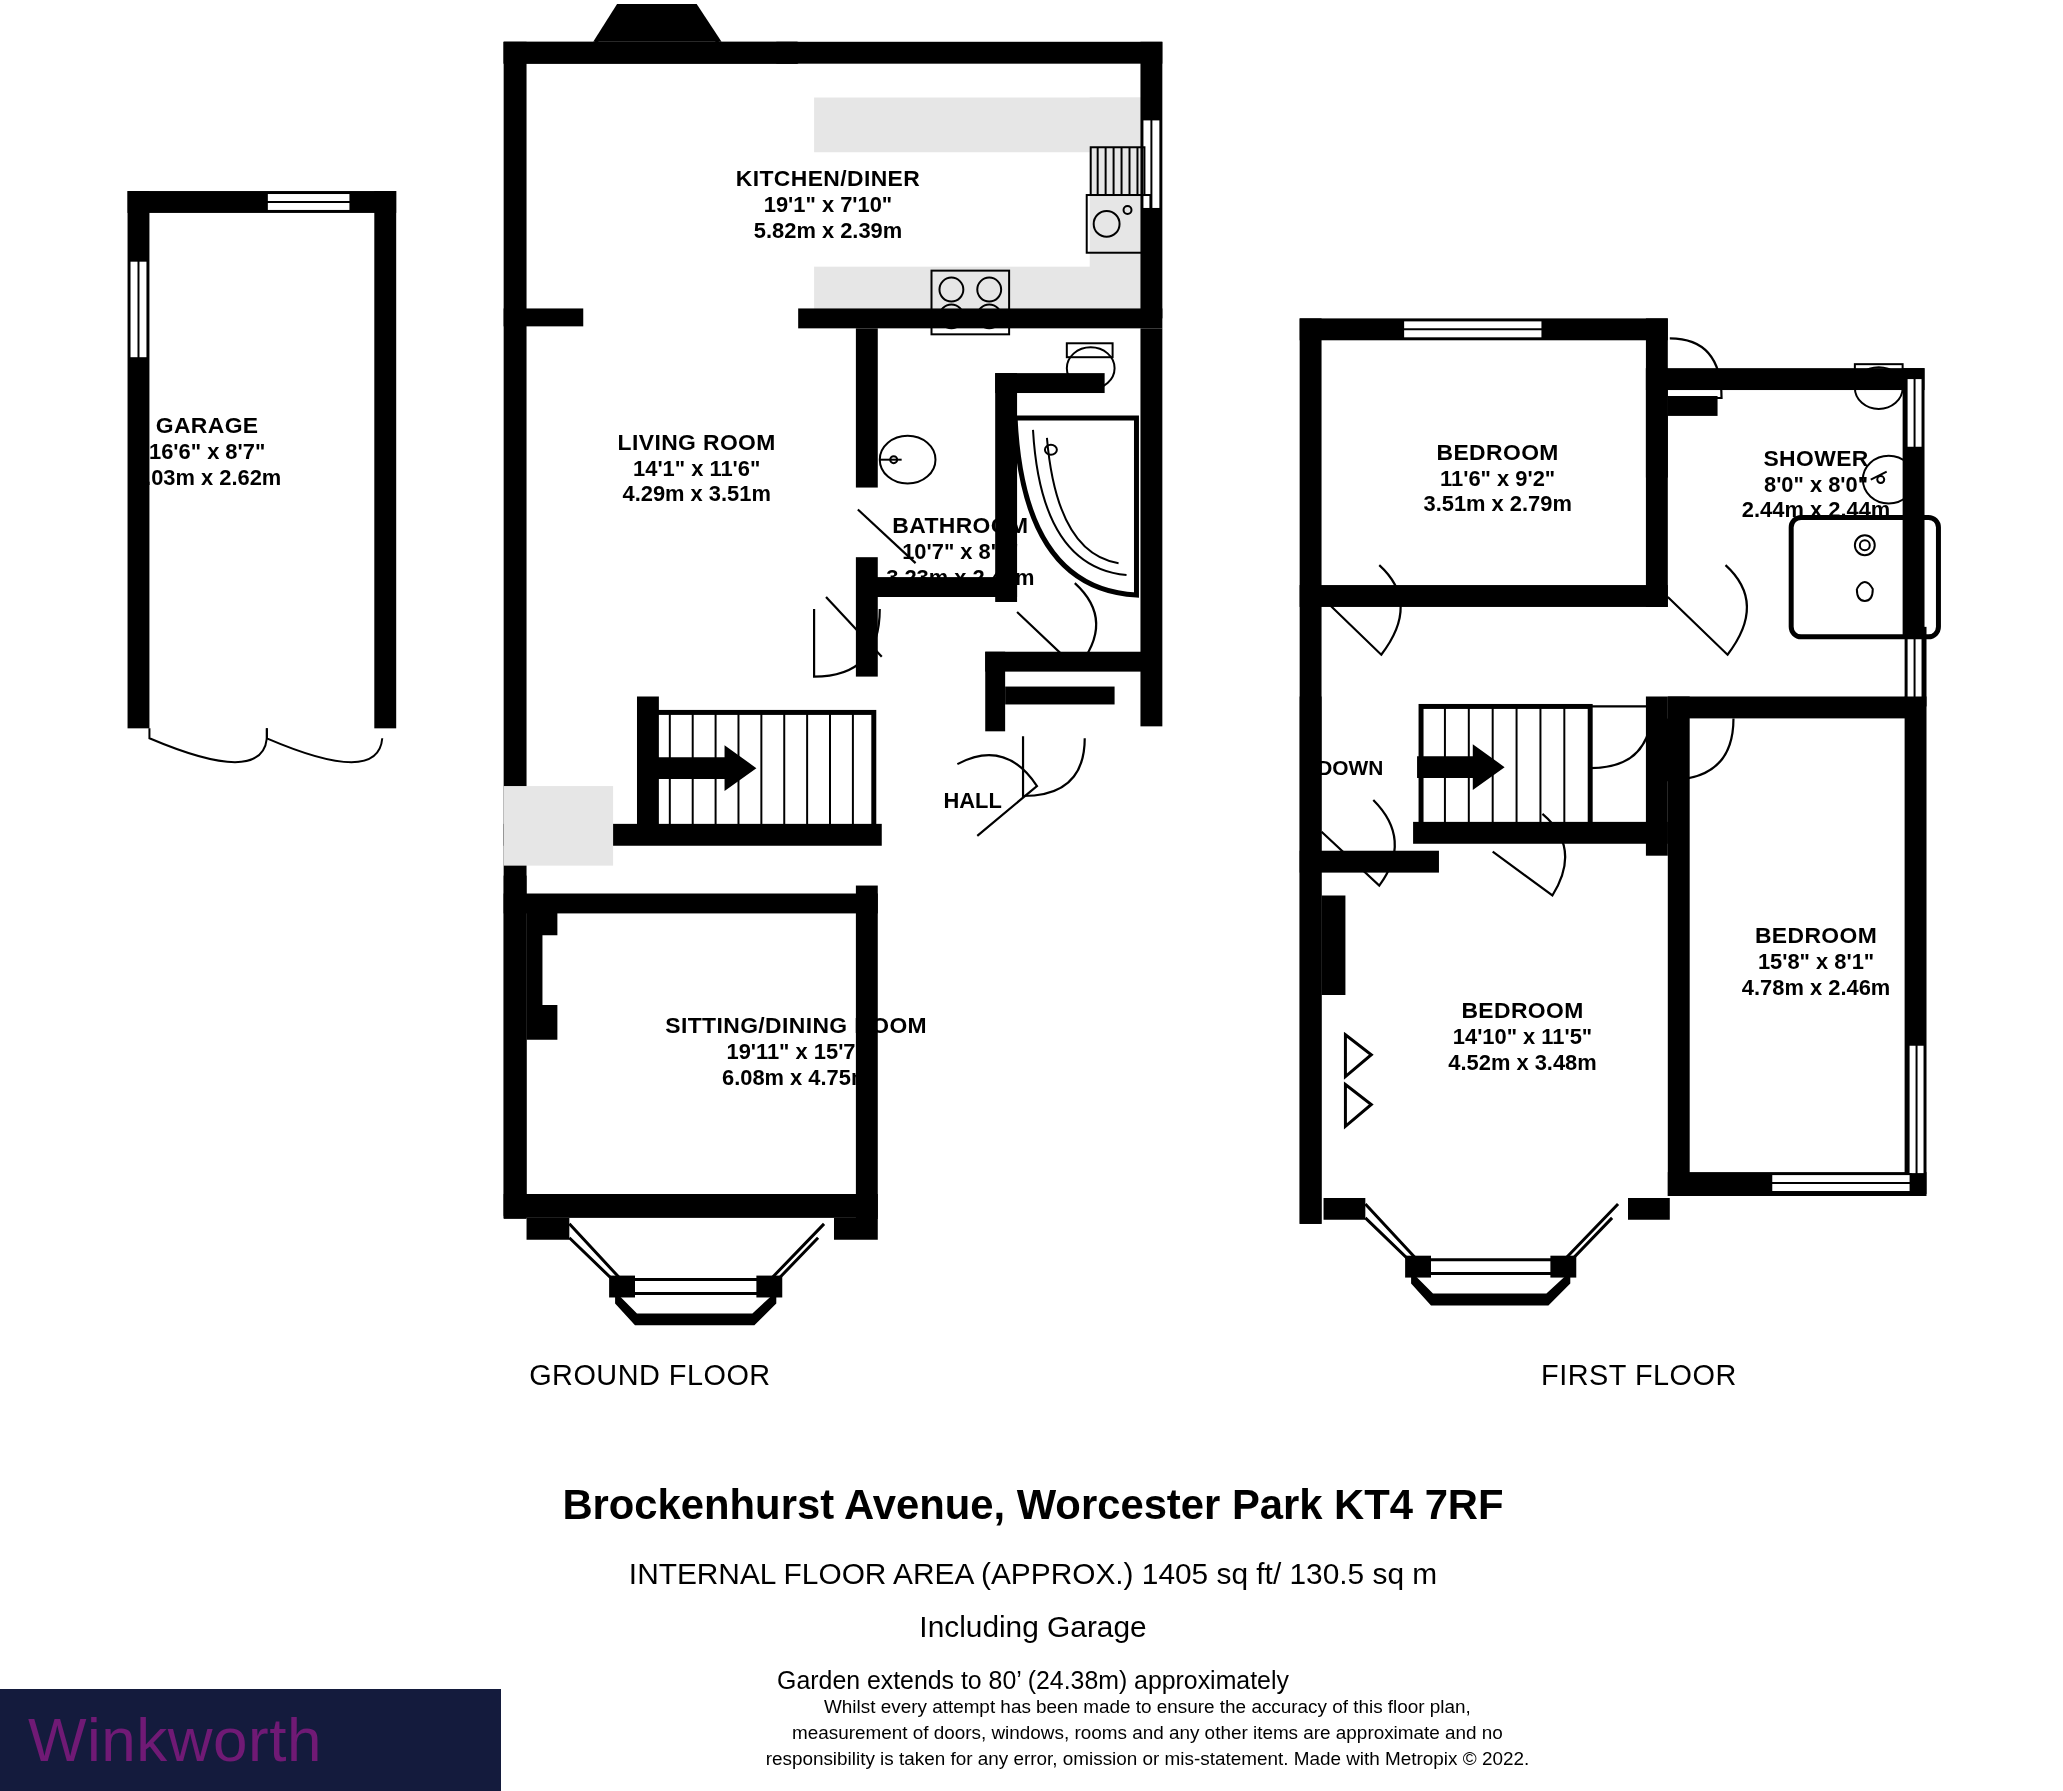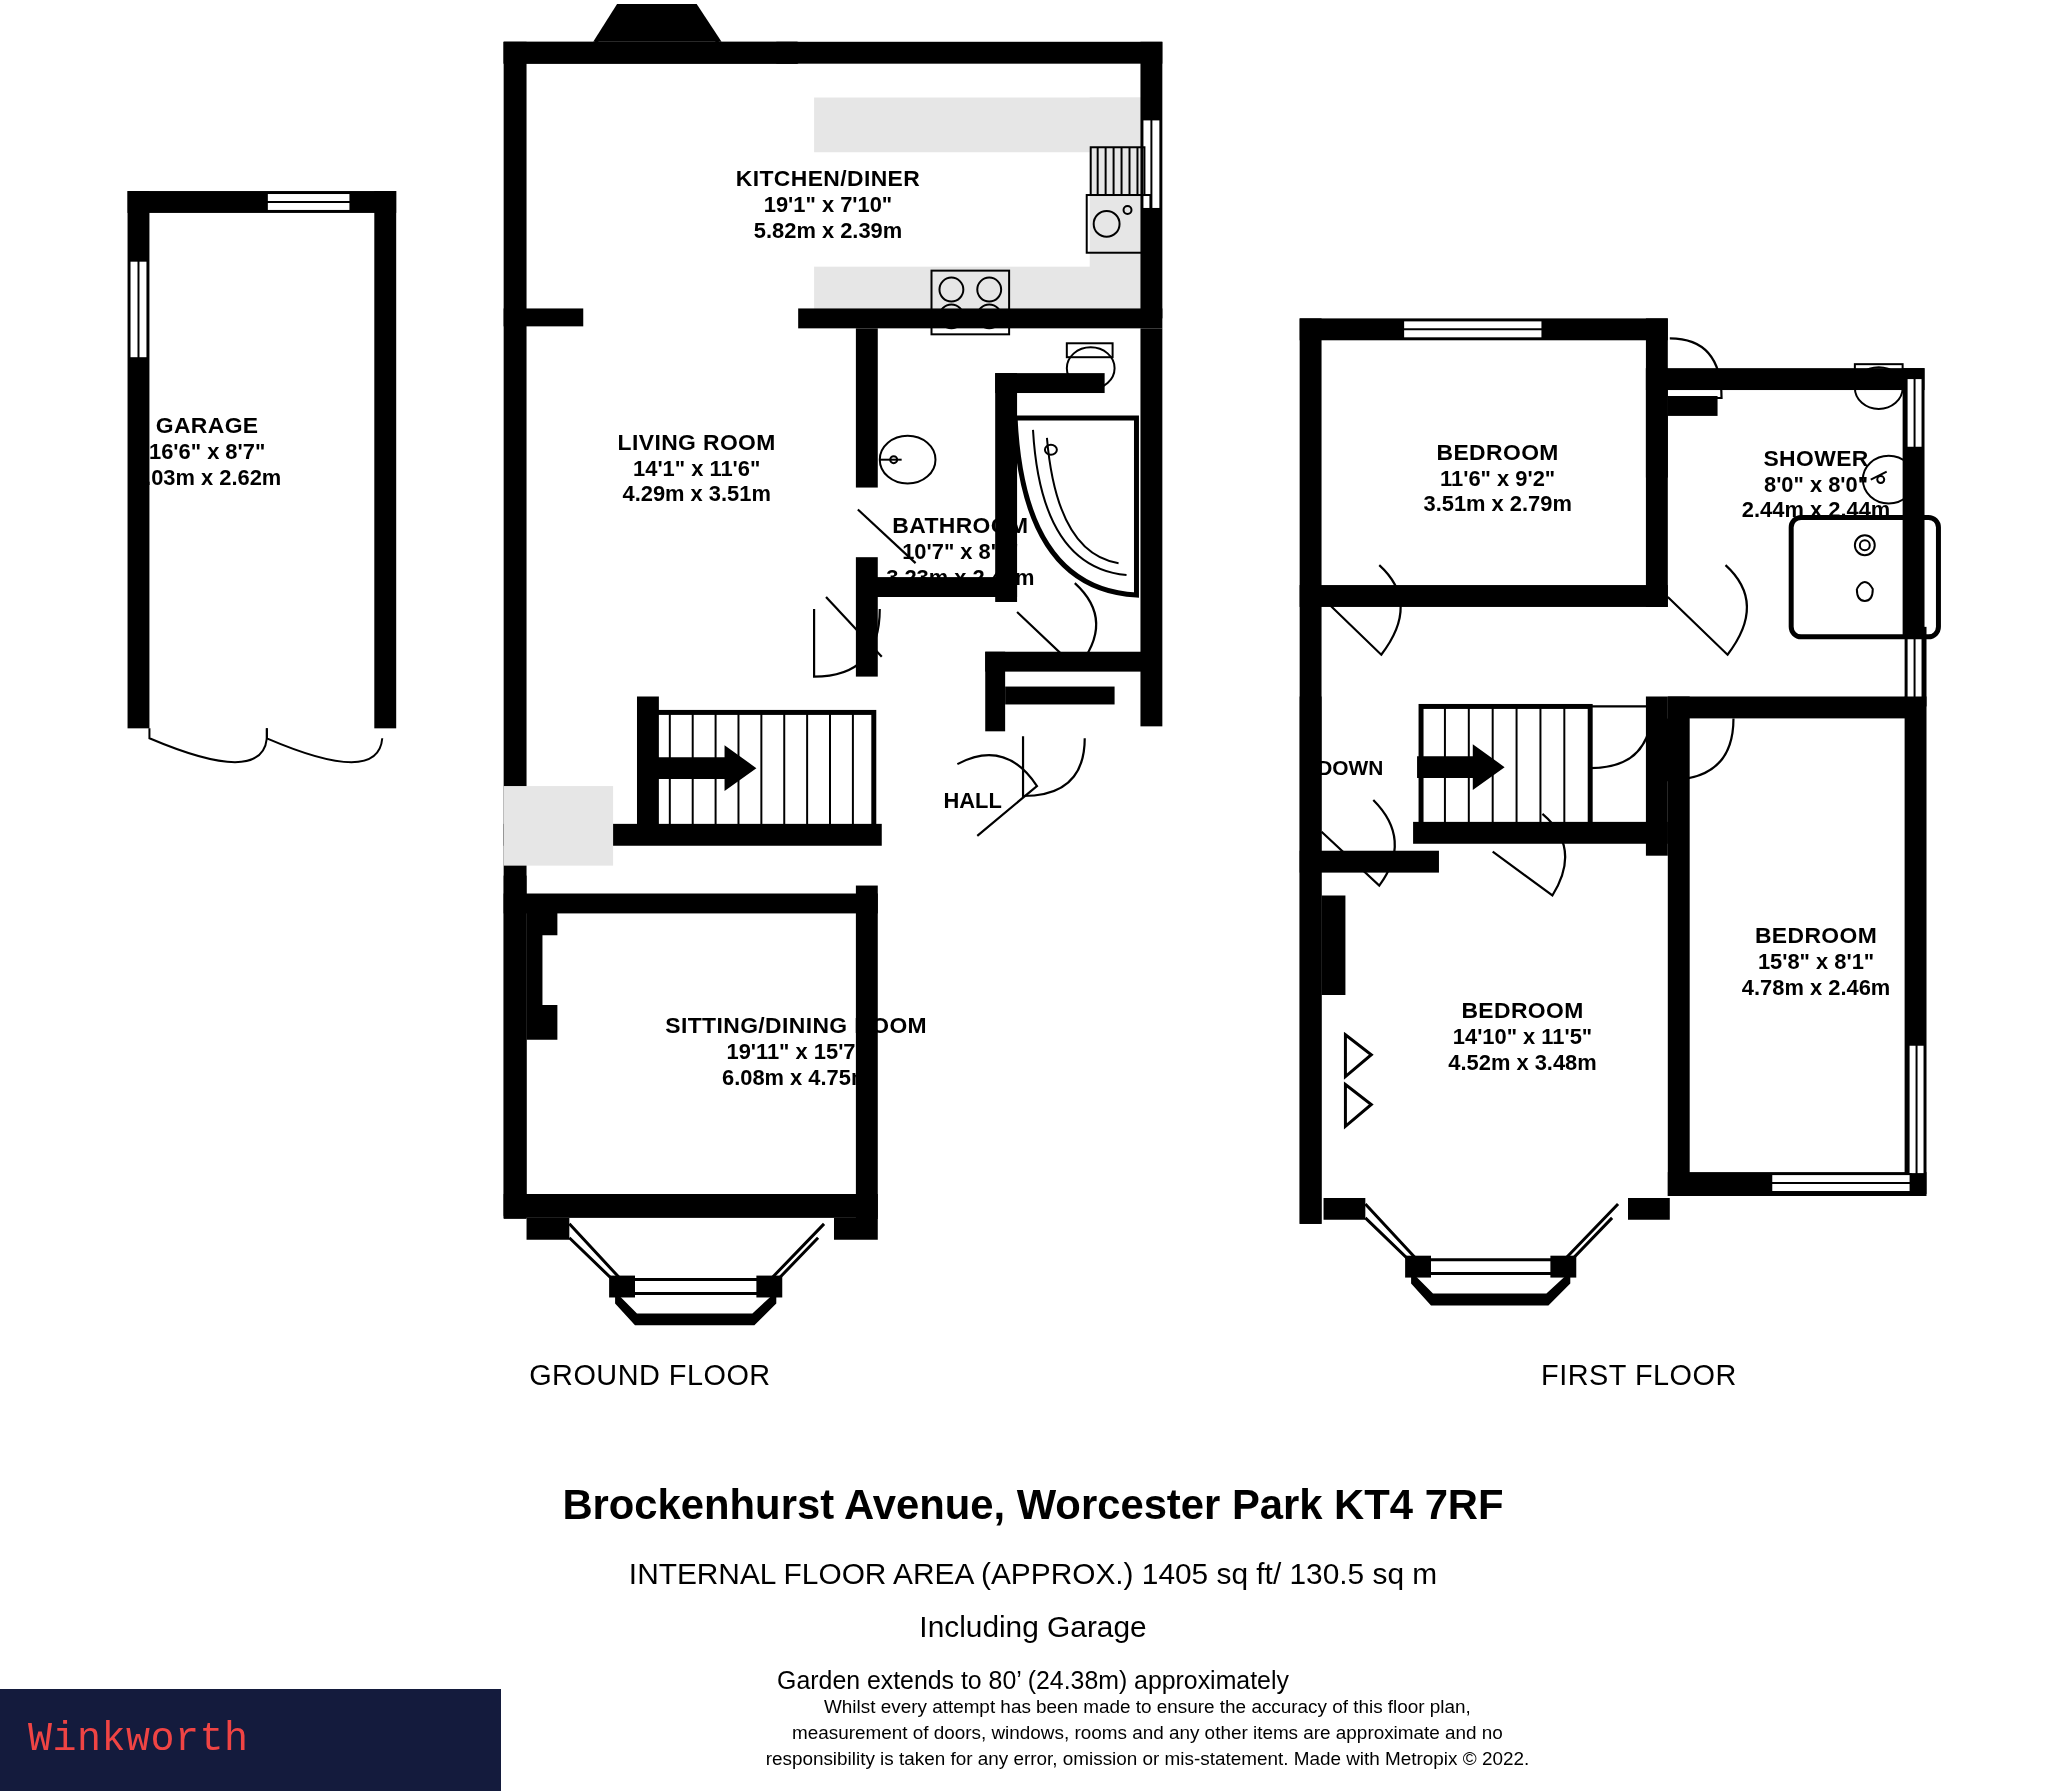--- a/index.html
+++ b/index.html
@@ -19,7 +19,7 @@
   .downlab{font-size:21px;font-weight:bold;}
   .logoband{position:absolute;left:0;top:1689px;width:501px;height:102px;background:#141b3d;}
   .logotext{position:absolute;left:28px;top:1703px;width:478px;
-            font-family:Liberation Mono, monospace;font-size:40px;color:#ef4444;
+            font-family:Liberation Sans, sans-serif;font-size:62px;color:#701a75;
             letter-spacing:0.5px;line-height:74px;white-space:nowrap;}
   .wall{fill:#000;}
   .fillgrey{fill:#e6e6e6;}

